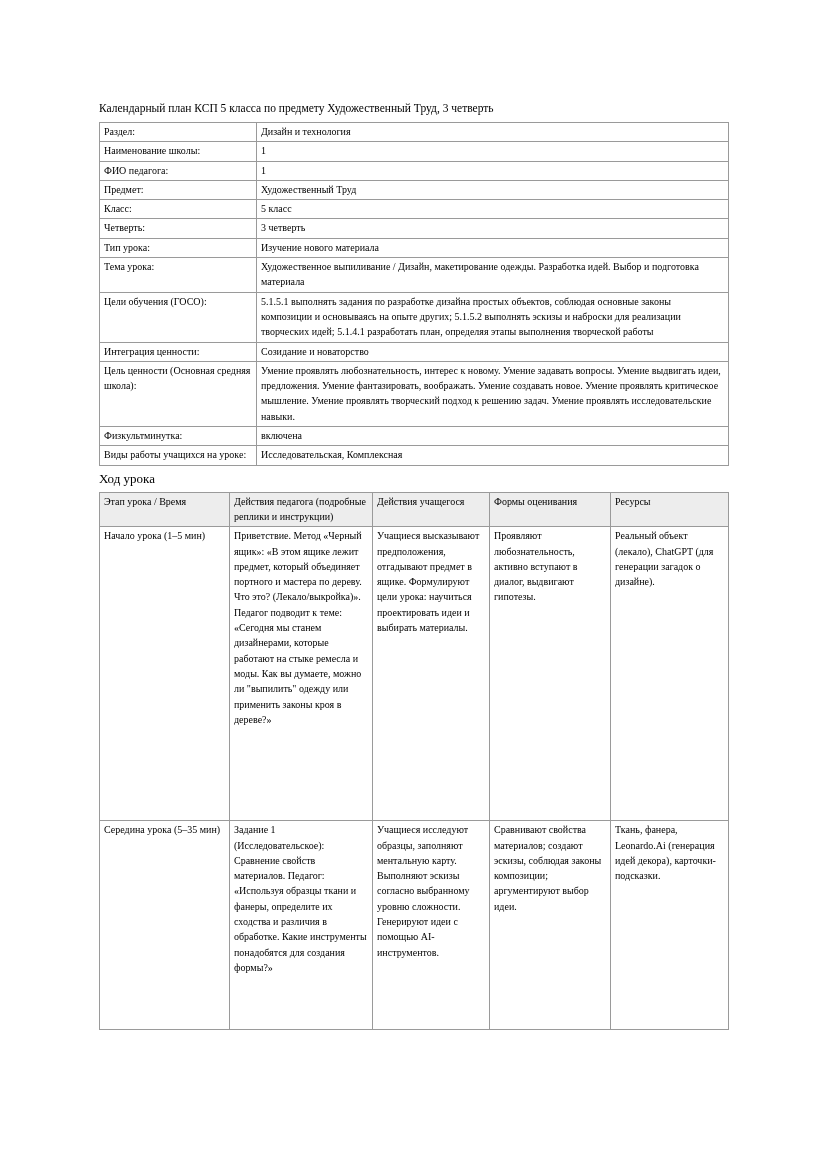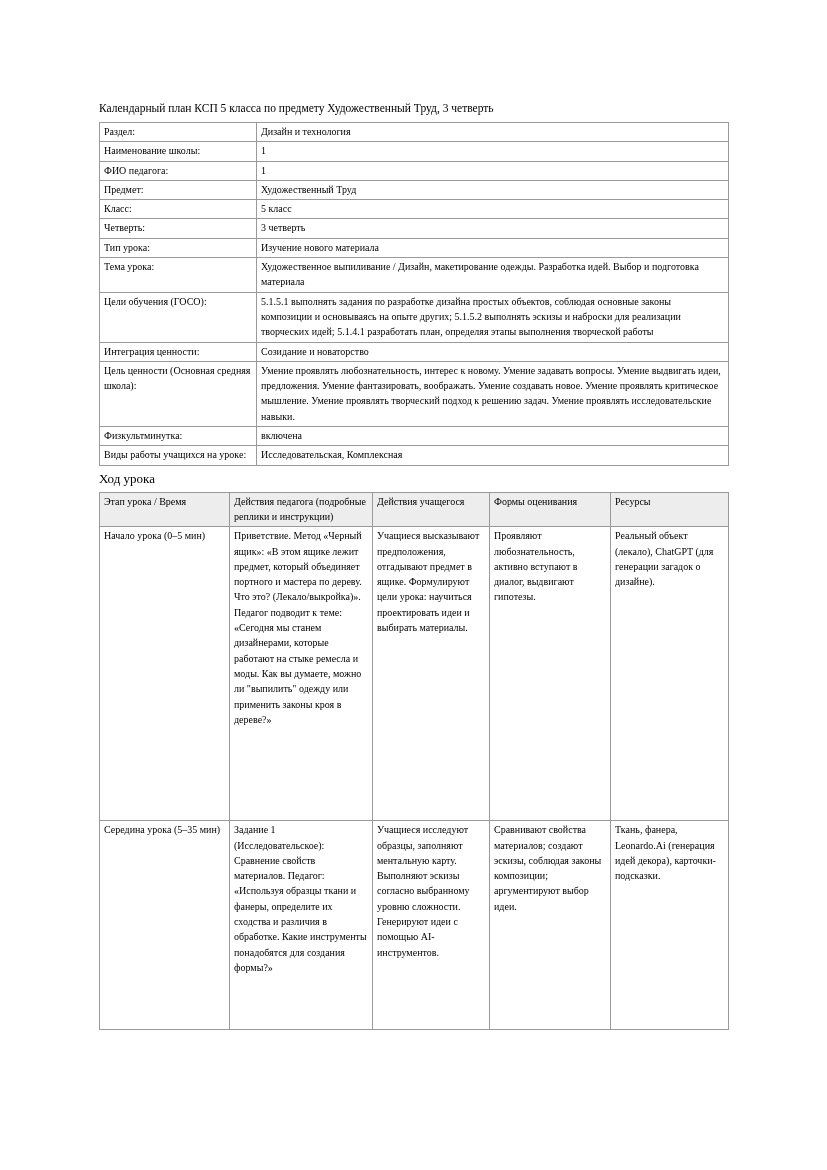--- a/index.html
+++ b/index.html
@@ -171,7 +171,7 @@
       </thead>
       <tbody>
         <tr class="row-start">
-          <td>Начало урока (0–5 мин)</td>
+          <td>Начало урока (1–5 мин)</td>
           <td>Приветствие. Метод «Черный ящик»: «В этом ящике лежит предмет, который объединяет портного и мастера по дереву. Что это? (Лекало/выкройка)». Педагог подводит к теме: «Сегодня мы станем дизайнерами, которые работают на стыке ремесла и моды. Как вы думаете, можно ли "выпилить" одежду или применить законы кроя в дереве?»</td>
           <td>Учащиеся высказывают предположения, отгадывают предмет в ящике. Формулируют цели урока: научиться проектировать идеи и выбирать материалы.</td>
           <td>Проявляют любознательность, активно вступают в диалог, выдвигают гипотезы.</td>

